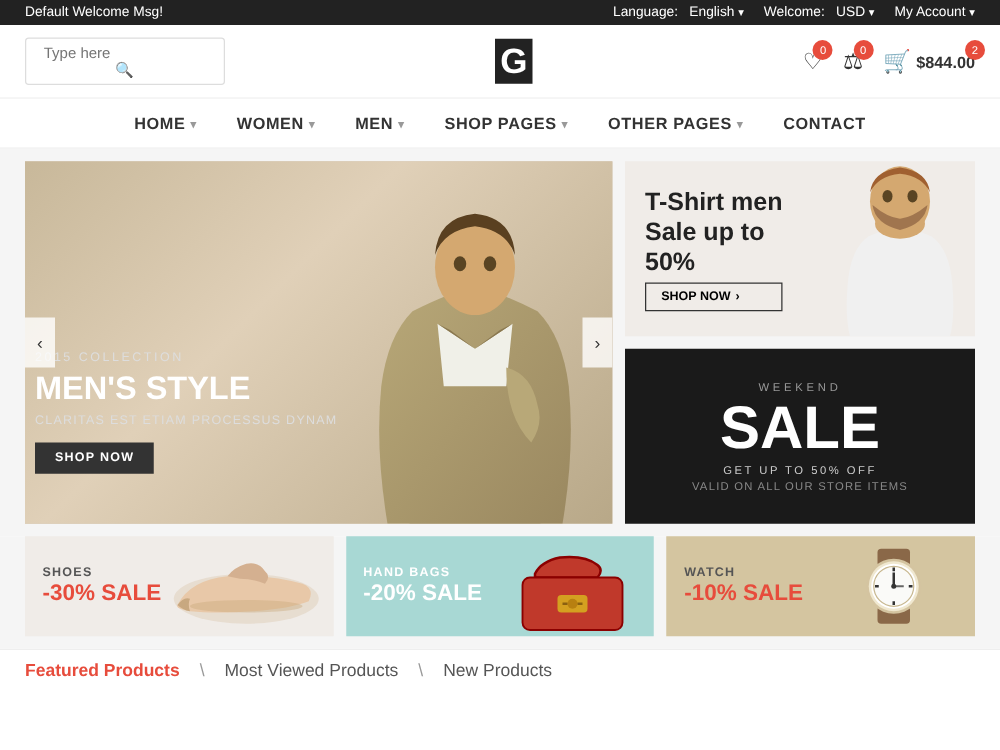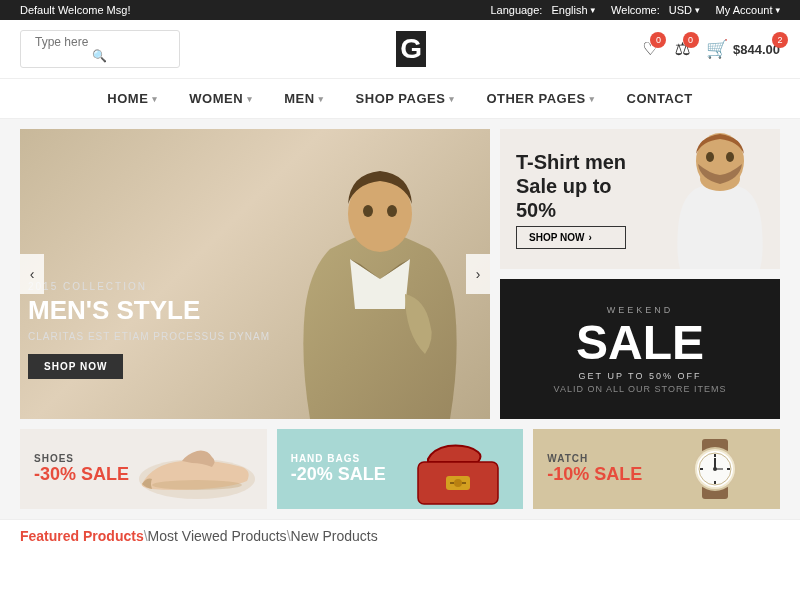--- a/index.html
+++ b/index.html
@@ -251,7 +251,7 @@
       padding: 8px 20px;
       display: flex;
       align-items: center;
-      gap: 0;
+      gap: 16px;
       border-top: 1px solid #eee;
     }
     .tab-featured { color: #e74c3c; font-size: 14px; font-weight: 600; cursor: pointer; }

